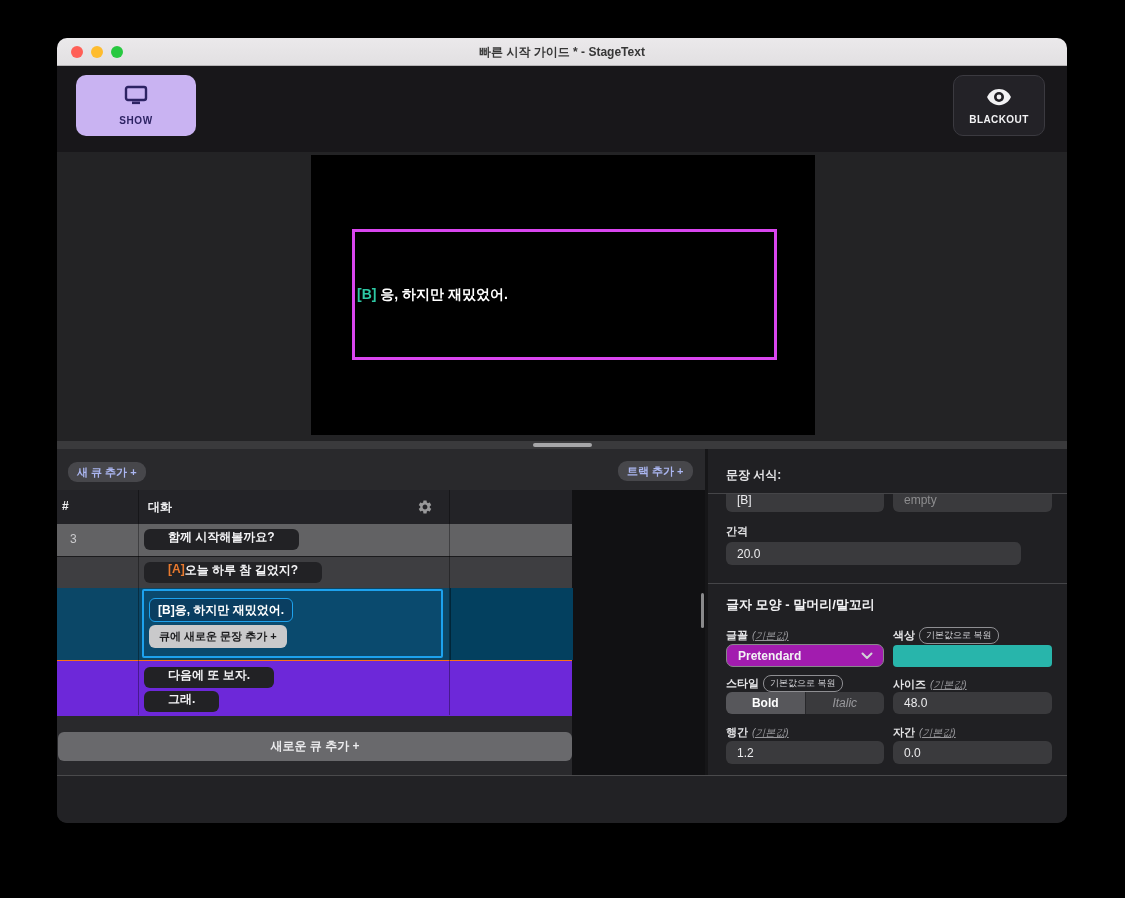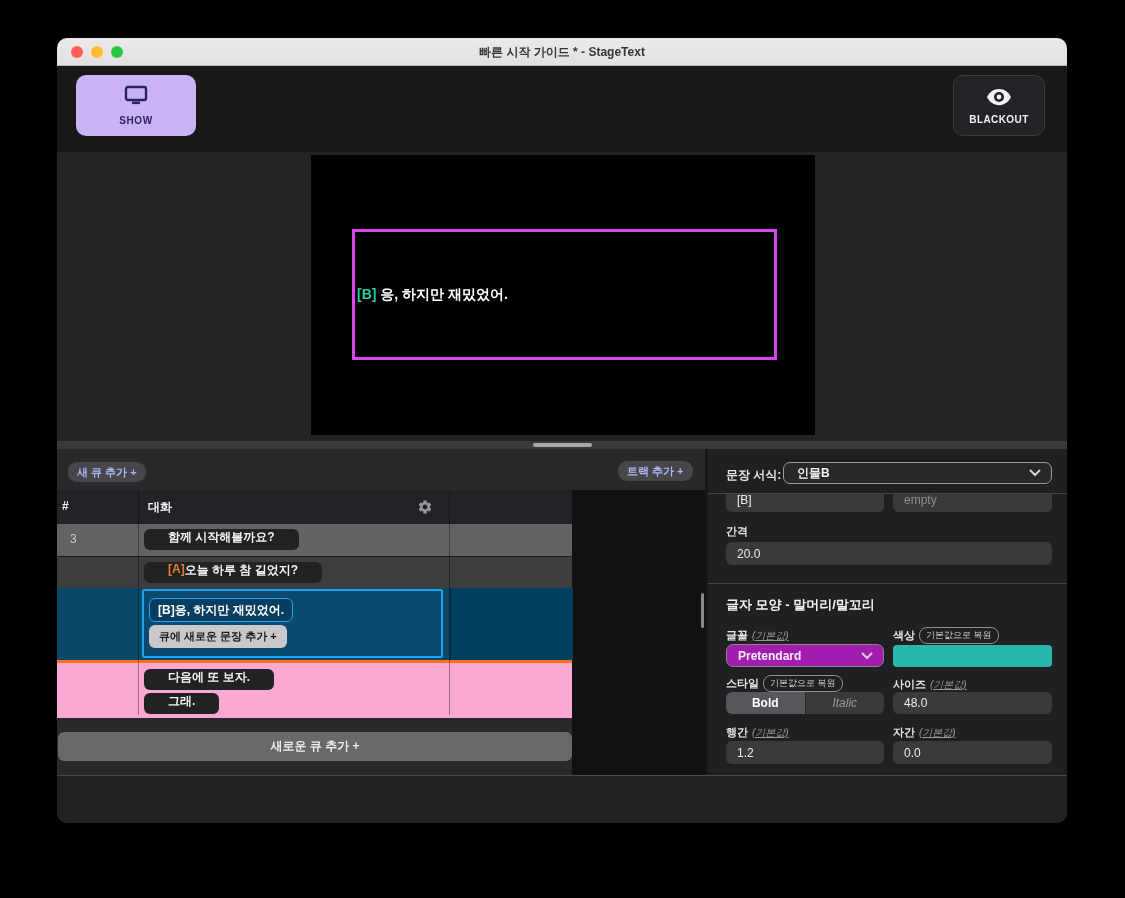--- a/index.html
+++ b/index.html
@@ -192,12 +192,6 @@
 
   <div class="abs rightpanel">
     <div class="rp-label" style="left:18px;top:18px;font-size:12px;">문장 서식:</div>
-    <div class="dropdown" style="left:75px;top:13px;width:269px;height:22px;">
-      <span class="val">인물B</span>
-      <svg width="12" height="8" viewBox="0 0 12 8">
-          <path d="M1.5 1.5L6 6l4.5-4.5" fill="none" stroke="#d2d2d6" stroke-width="2" stroke-linecap="round" stroke-linejoin="round"></path>
-        </svg>
-    </div>
     <div class="hr" style="top:44px;"></div>
 
     <div class="clipwrap">

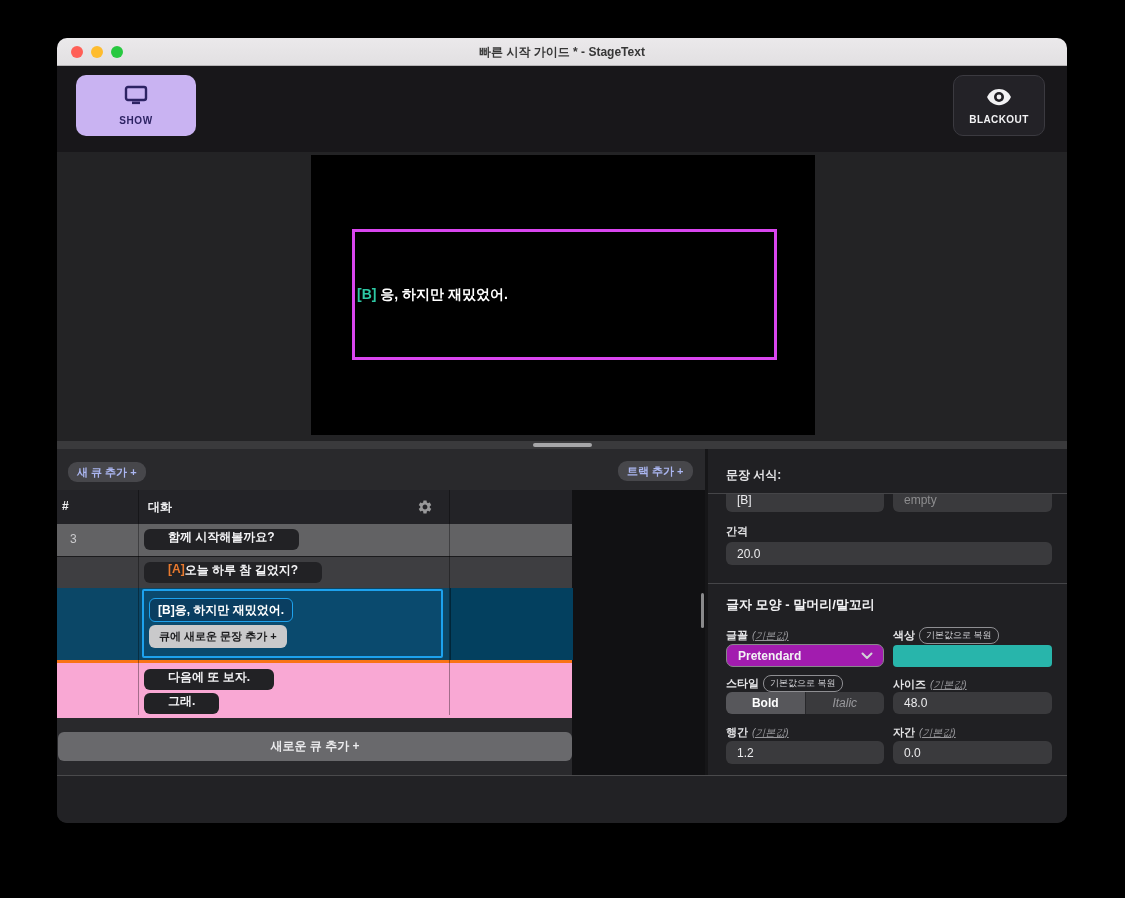--- a/index.html
+++ b/index.html
@@ -200,7 +200,7 @@
     </div>
 
     <div class="rp-label" style="left:18px;top:75px;">간격</div>
-    <input class="field" style="left: 18px; top: 93px; width: 326px; height: 23px;" readonly="" value="20.0">
+    <input class="field" style="left: 18px; top: 93px; width: 295px; height: 23px;" readonly="" value="20.0">
 
     <div class="hr" style="top:134px;"></div>
     <div class="sectitle">글자 모양 - 말머리/말꼬리</div>

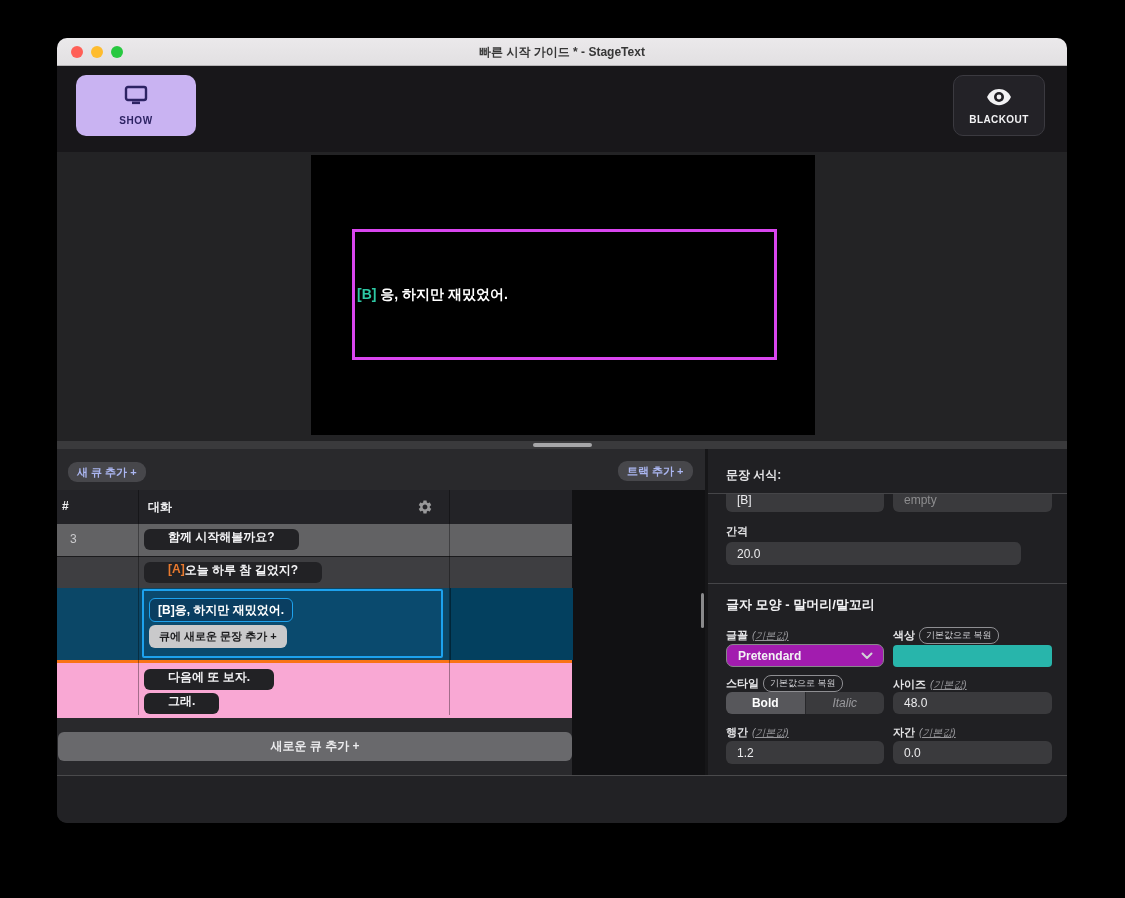--- a/index.html
+++ b/index.html
@@ -44,7 +44,7 @@
   .r1{top:34px;height:32px;background:#626264;border-bottom:1px solid #1b1b1d;}
   .r2{top:67px;height:31px;background:#3e3e41;}
   .r3{top:98px;height:72px;background:#0b4767;}
-  .r4{top:170px;height:55px;background:#f9a8d4;border-top:3px solid #f97316;}
+  .r4{top:170px;height:55px;background:#6d28d9;border-top:1px solid #f97316;}
   .coldiv{position:absolute;top:0;width:1px;height:225px;background:rgba(0,0,0,.35);}
   .num{position:absolute;left:13px;top:8px;font-size:12px;color:#cbcbcd;}
   .chip{position:absolute;height:21px;border-radius:6px;background:#222225;color:#f3f3f5;

